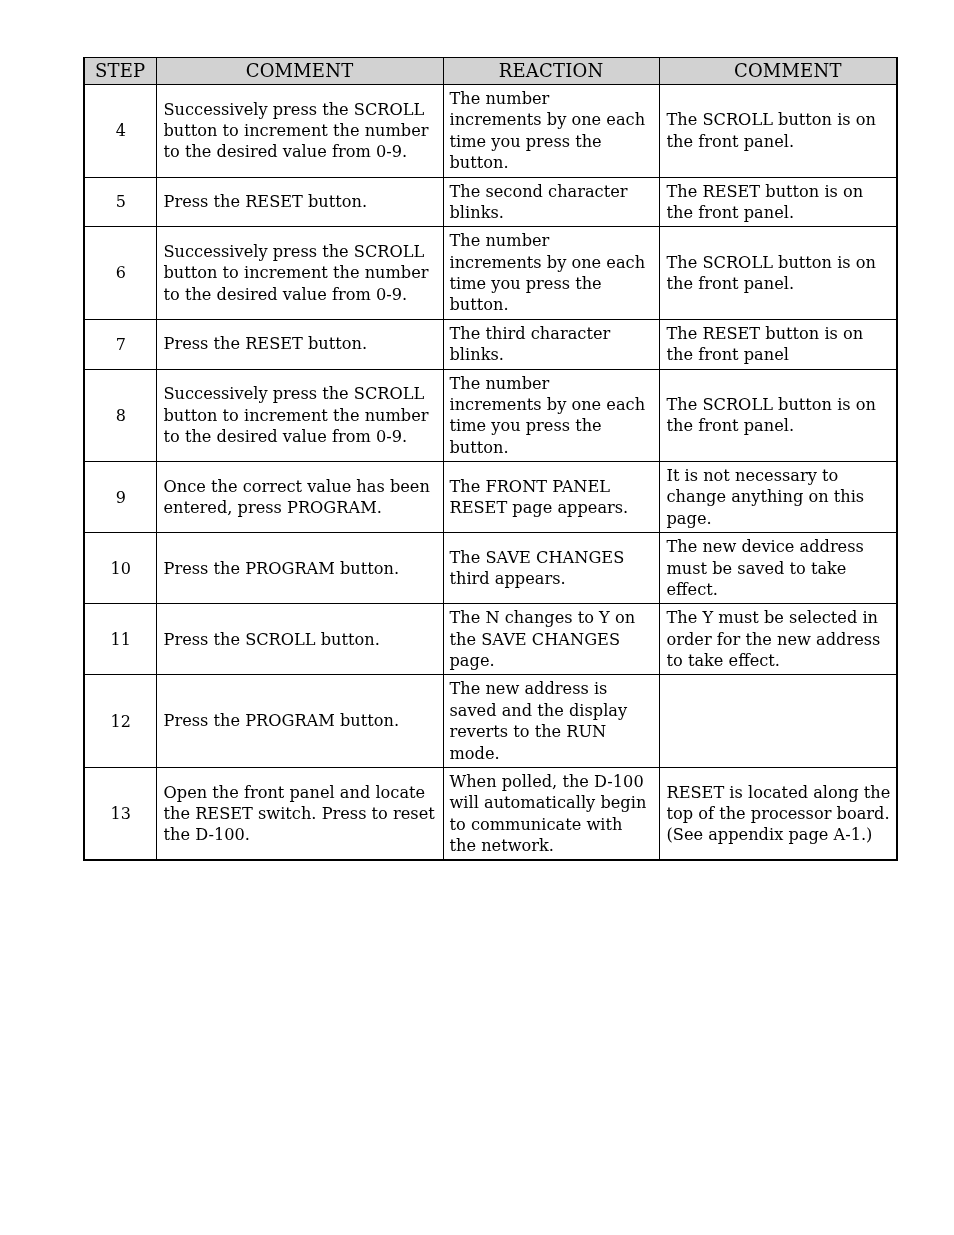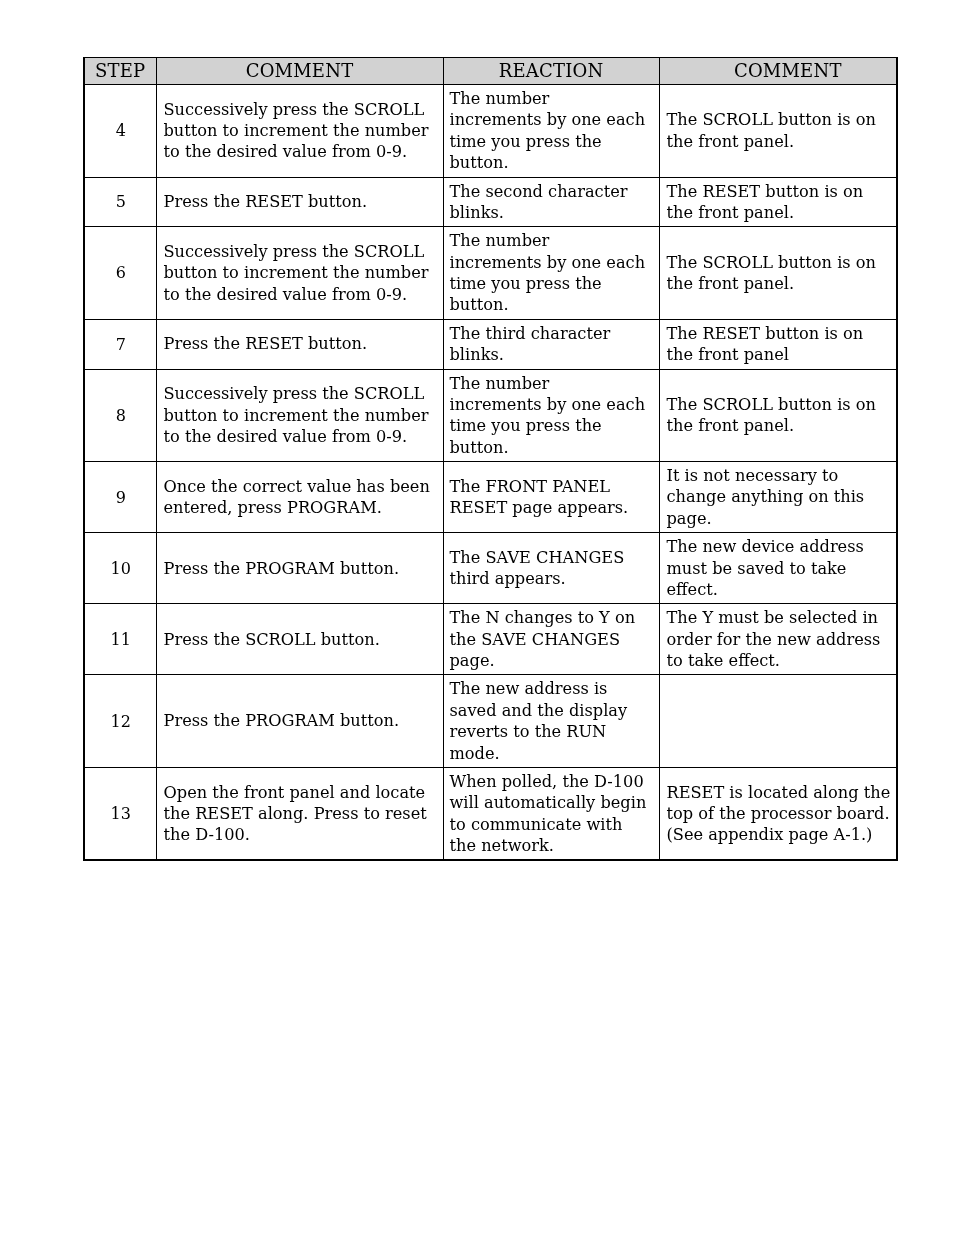--- a/index.html
+++ b/index.html
@@ -257,7 +257,7 @@
             <span class="cell-pad">13</span>
           </td>
         <td class="c-action">
-            <span class="cell-pad">Open the front panel and locate the RESET along. Press to reset the D-100.</span>
+            <span class="cell-pad">Open the front panel and locate the RESET switch. Press to reset the D-100.</span>
           </td>
         <td class="c-reaction">
             <span class="cell-pad">When polled, the D-100 will automatically begin to communicate with the network.</span>

